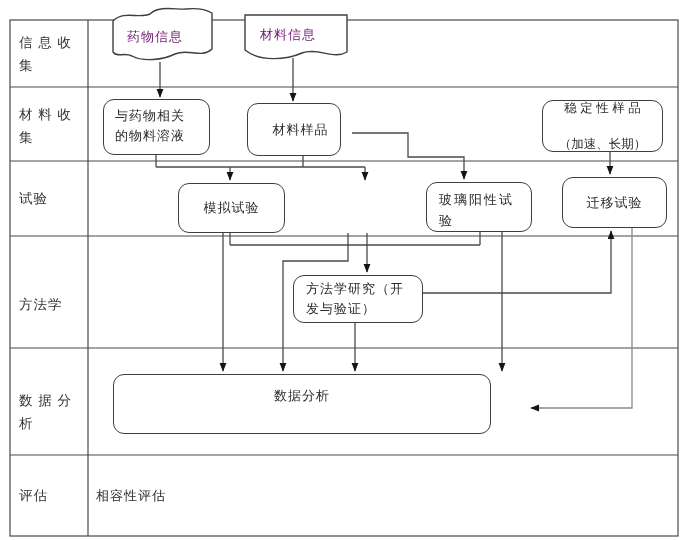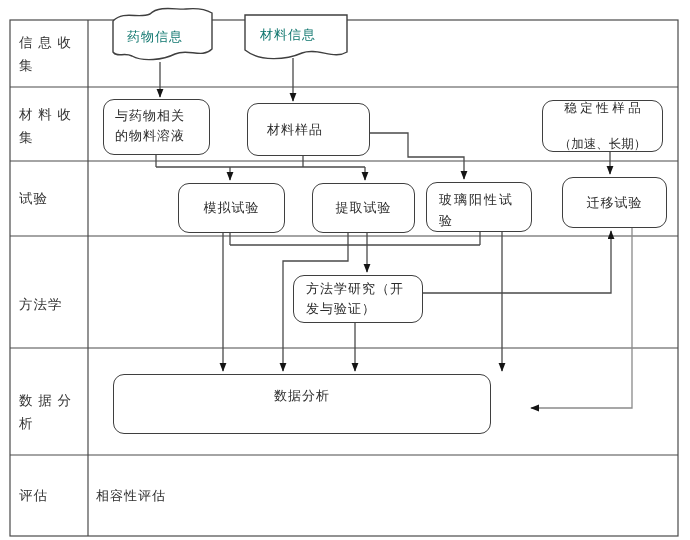--- a/index.html
+++ b/index.html
@@ -23,7 +23,7 @@
   }
   .node span{display:block;}
   .doc-label{
-    position:absolute;z-index:3;font-size:13px;letter-spacing:1px;color:#0f766e;
+    position:absolute;z-index:3;font-size:13px;letter-spacing:1px;color:#701a75;
   }
   .free-label{position:absolute;z-index:2;font-size:13px;letter-spacing:1px;color:#2b2b2b;}
 </style>

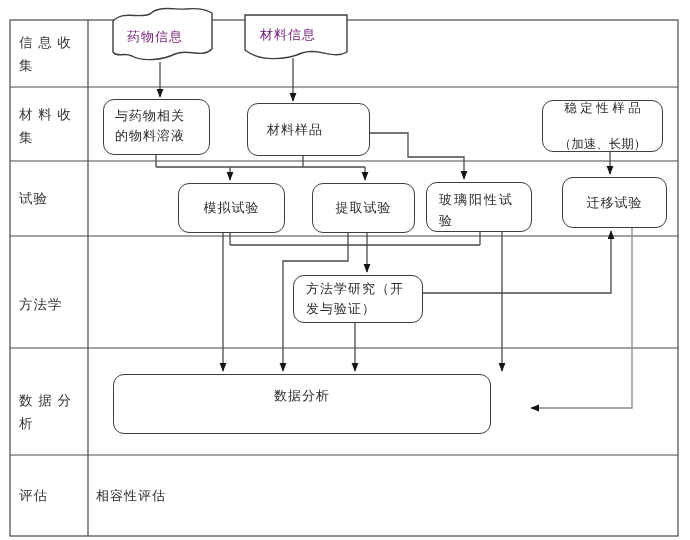--- a/index.html
+++ b/index.html
@@ -108,7 +108,7 @@
     <span>的物料溶液</span>
   </div>
 
-  <div class="node" style="left:247px;top:103px;width:123px;height:53px;padding-left:19px;">
+  <div class="node" style="left:247px;top:103px;width:94px;height:53px;padding-left:13px;align-items:center;">
     <span>材料样品</span>
   </div>
 

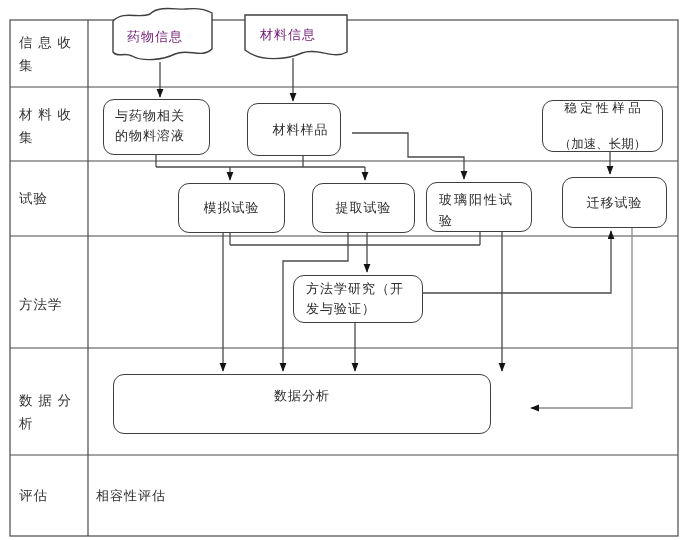--- a/index.html
+++ b/index.html
@@ -121,9 +121,6 @@
     <span>模拟试验</span>
   </div>
 
-  <div class="node" style="left:312px;top:183px;width:103px;height:50px;align-items:center;">
-    <span>提取试验</span>
-  </div>
 
   <div class="node" style="left:426px;top:182px;width:106px;height:50px;justify-content:flex-start;padding:6px 8px 0 12px;letter-spacing:2px;line-height:21px;">
     <span style="white-space:normal;">玻璃阳性试验</span>

